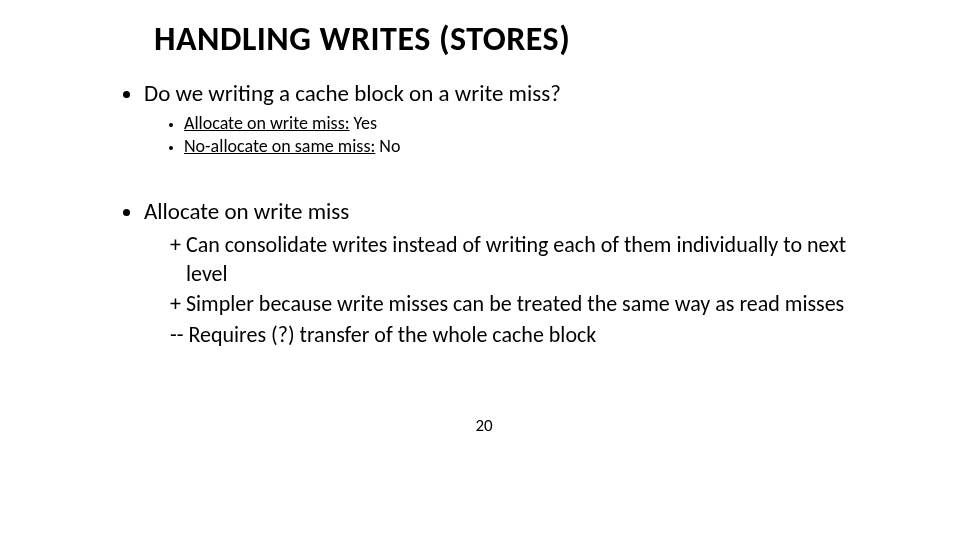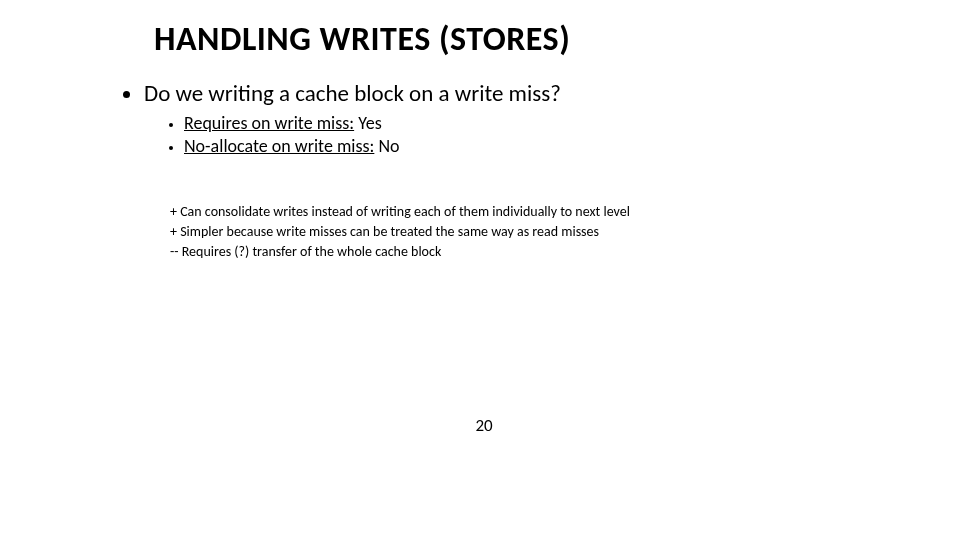--- a/index.html
+++ b/index.html
@@ -83,7 +83,7 @@
       <span>Do we writing a cache block on a write miss?</span>
       <ul class="level2">
         <li>
-          <span class="underline">Requires on write miss:</span>
+          <span class="underline">Allocate on write miss:</span>
           <span>Yes</span>
         </li>
         <li>

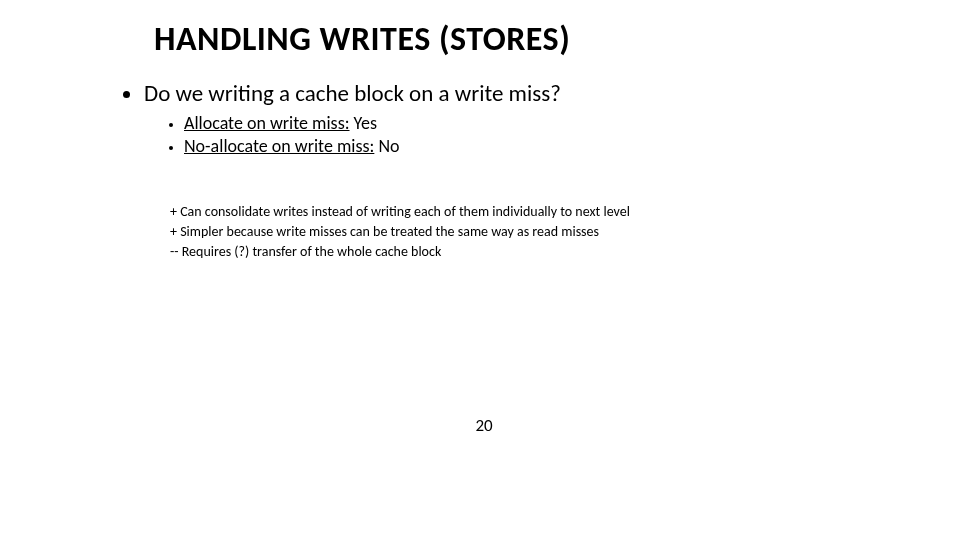--- a/index.html
+++ b/index.html
@@ -87,7 +87,7 @@
           <span>Yes</span>
         </li>
         <li>
-          <span class="underline">No-allocate on write miss:</span>
+          <span class="underline">No-allocate on same miss:</span>
           <span>No</span>
         </li>
       </ul>

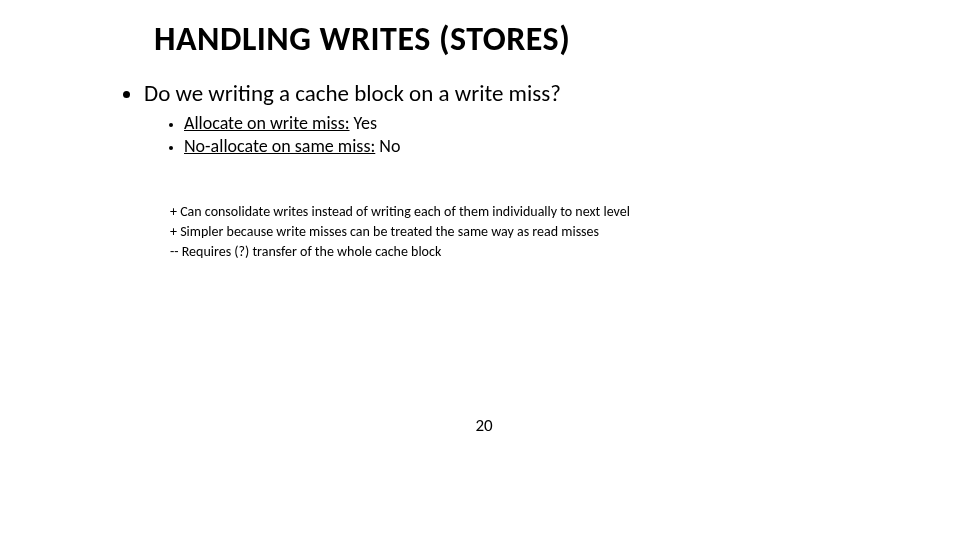--- a/index.html
+++ b/index.html
@@ -96,6 +96,11 @@
 
   <div class="gap-lg"></div>
 
+  <ul class="level1">
+    <li>
+      <span>Allocate on write miss</span>
+    </li>
+  </ul>
   <div class="subpoints">
     <div class="subpoint">+ Can consolidate writes instead of writing each of them individually to next level</div>
     <div class="subpoint">+ Simpler because write misses can be treated the same way as read misses</div>

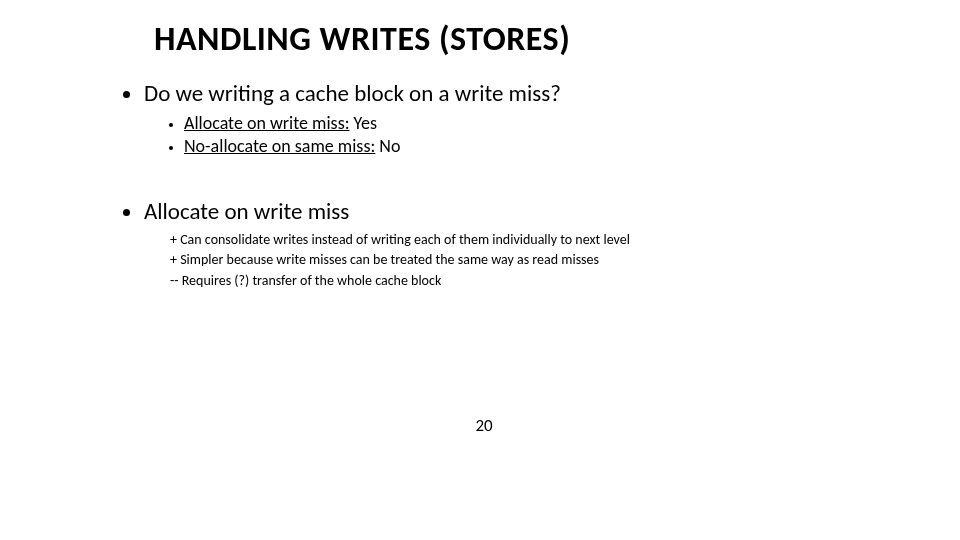--- a/index.html
+++ b/index.html
@@ -52,7 +52,7 @@
   }
   .subpoints {
     margin: 6px 0 0 30px;
-    font-size: 14px;
+    font-size: 22px;
     line-height: 1.3;
   }
   .subpoint {

